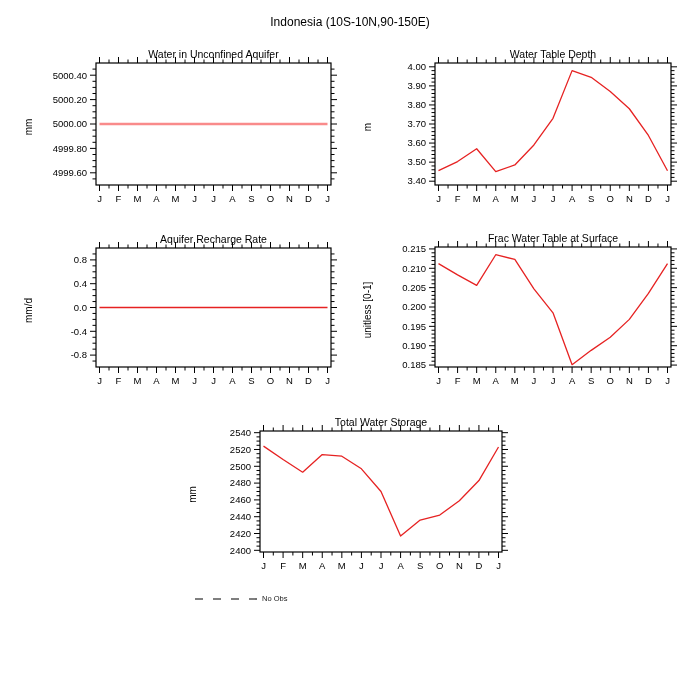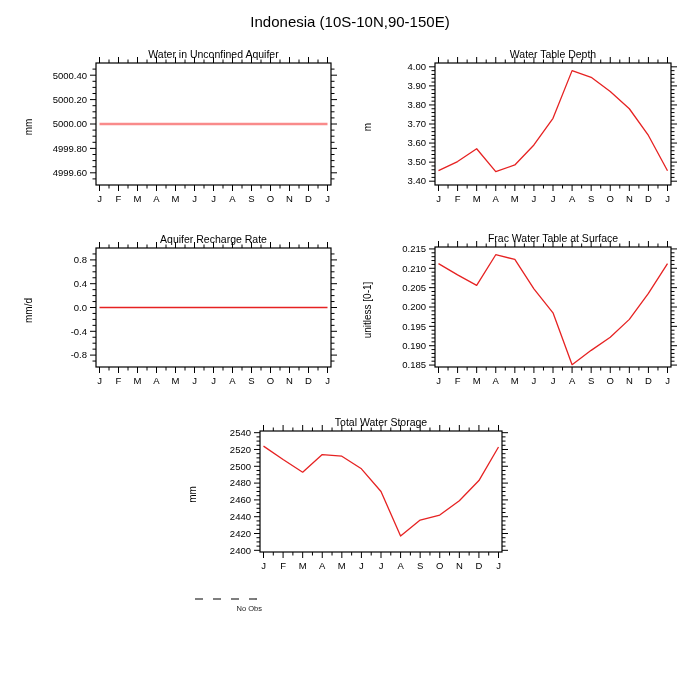--- a/index.html
+++ b/index.html
@@ -6,7 +6,7 @@
   body{width:700px;height:700px;font-family:"Liberation Sans",sans-serif;color:#000;}
   #figure{position:relative;width:700px;height:700px;background:#fff;overflow:hidden;}
   .main-title{position:absolute;top:13px;left:0;width:700px;text-align:center;
-              font-size:15px;line-height:18px;color:#000;}
+              font-size:12px;line-height:18px;color:#000;}
   #plots{position:absolute;left:0;top:0;}
   #plots text{font-family:"Liberation Sans",sans-serif;fill:#000;}
   .legend-row{position:absolute;display:flex;align-items:flex-end;height:10px;flex-direction:column;}

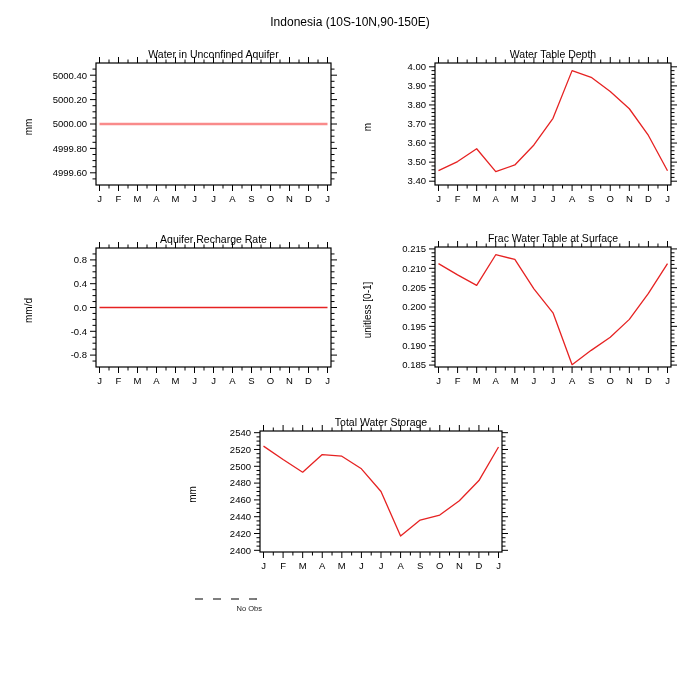--- a/index.html
+++ b/index.html
@@ -9,7 +9,7 @@
               font-size:12px;line-height:18px;color:#000;}
   #plots{position:absolute;left:0;top:0;}
   #plots text{font-family:"Liberation Sans",sans-serif;fill:#000;}
-  .legend-row{position:absolute;display:flex;align-items:flex-end;height:10px;flex-direction:column;}
+  .legend-row{position:absolute;display:flex;align-items:flex-end;height:10px;}
   .legend-row.row-noobs{left:195px;top:594px;}
   .legend-row.row-run{left:195px;top:626px;}
   .legend-swatch{width:63px;height:10px;margin-right:4px;flex:0 0 auto;}

